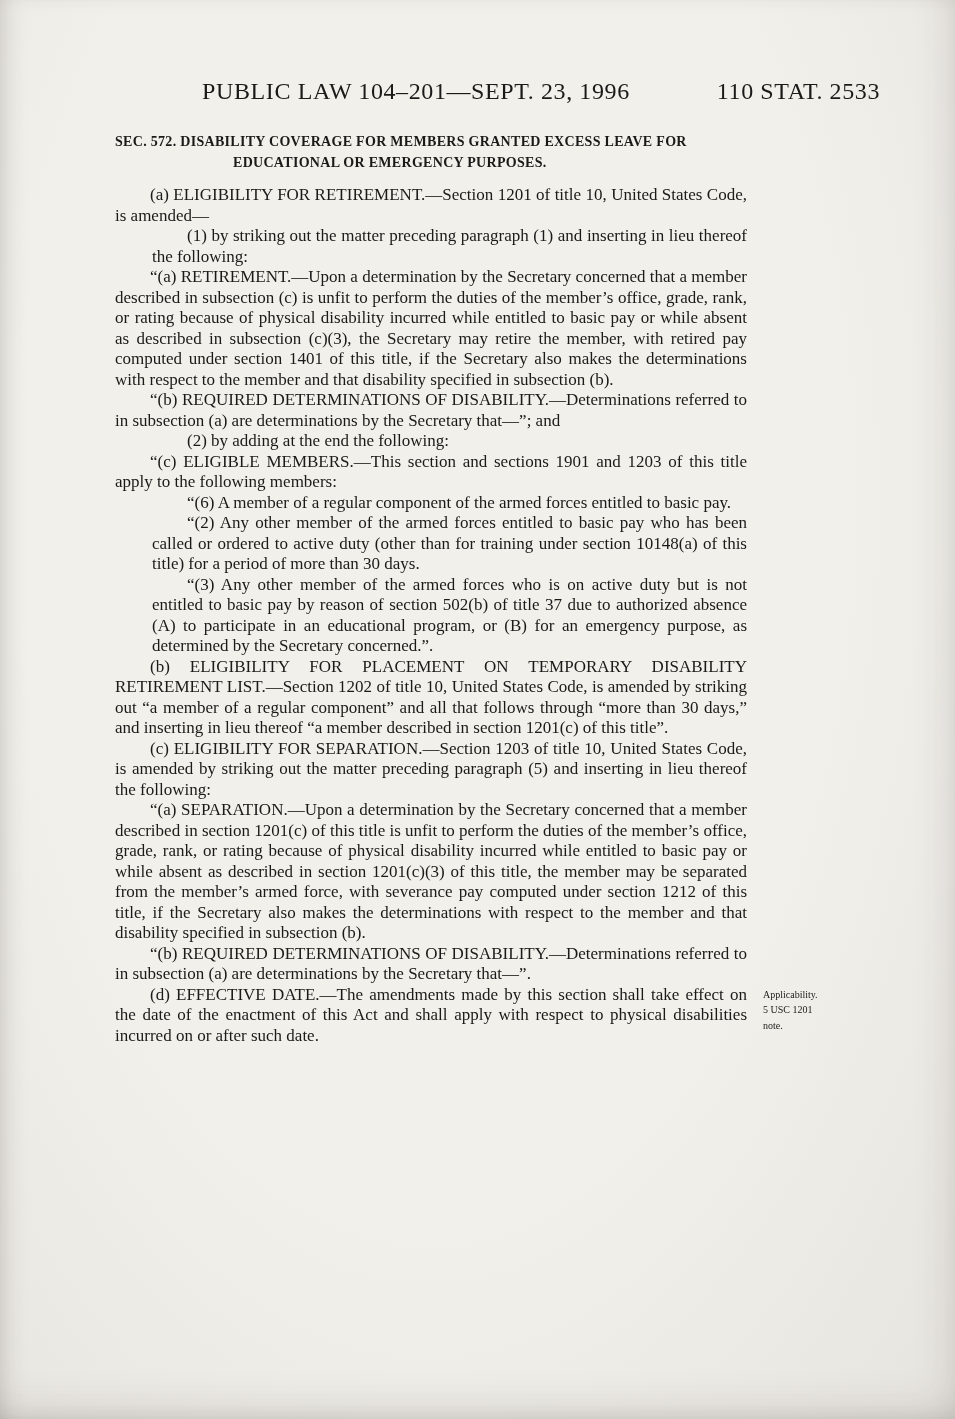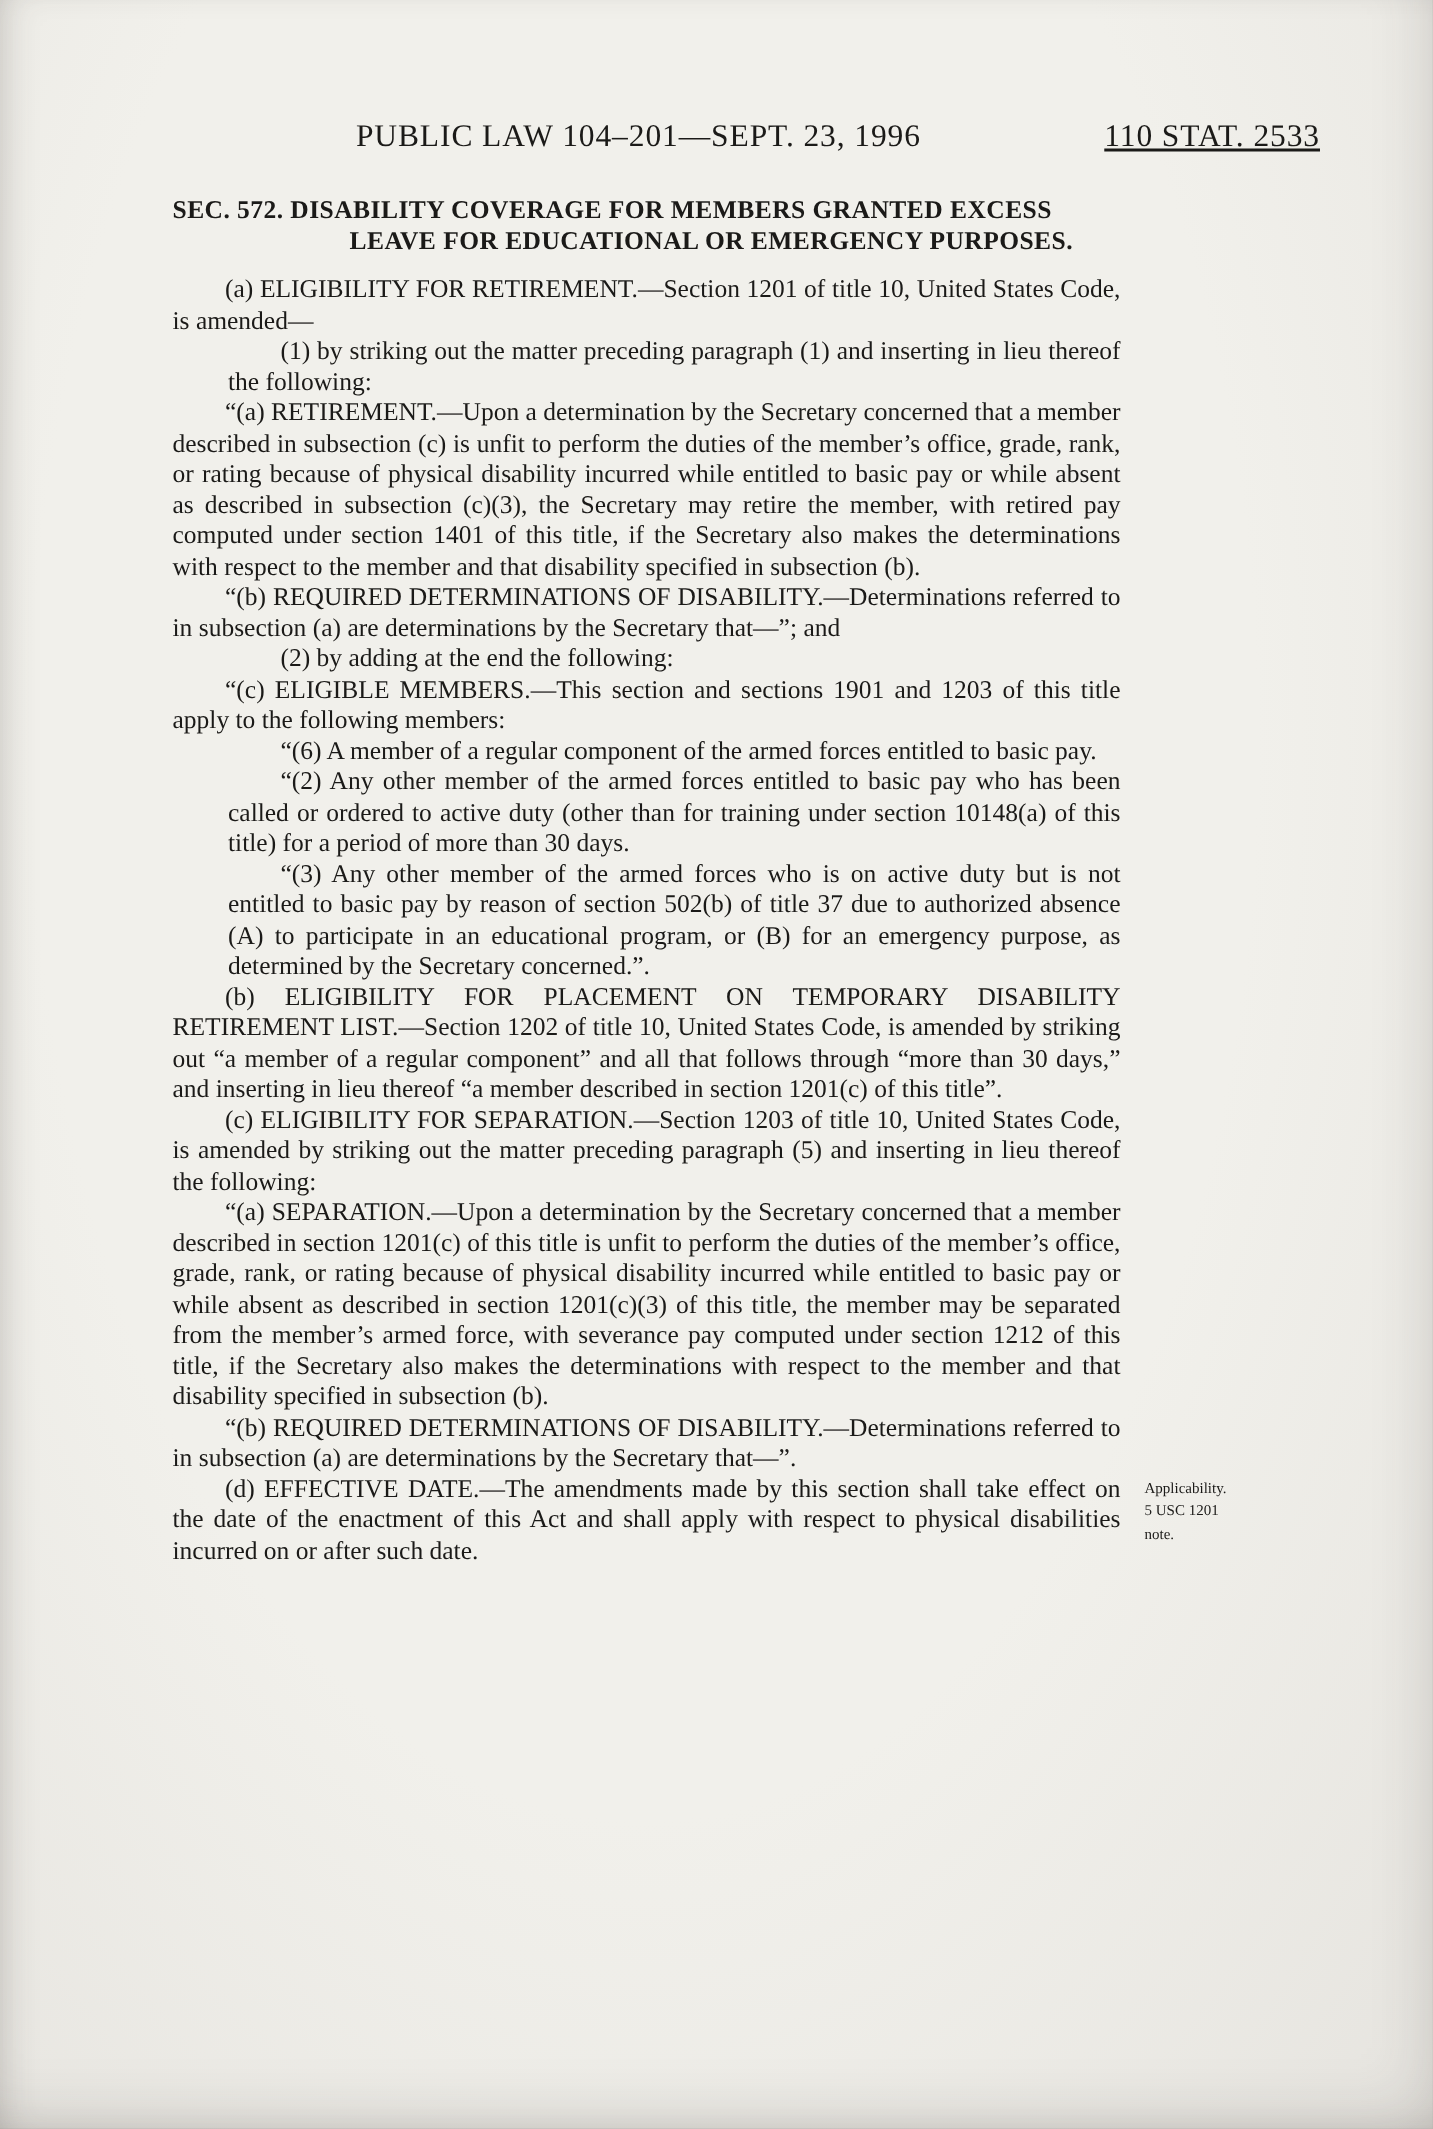--- a/index.html
+++ b/index.html
@@ -26,7 +26,7 @@
   }
   .running-head {
     display: flex;
-    font-size: 21px;
+    font-size: 24px;
     letter-spacing: 0.6px;
     white-space: nowrap;
     align-items: flex-end;

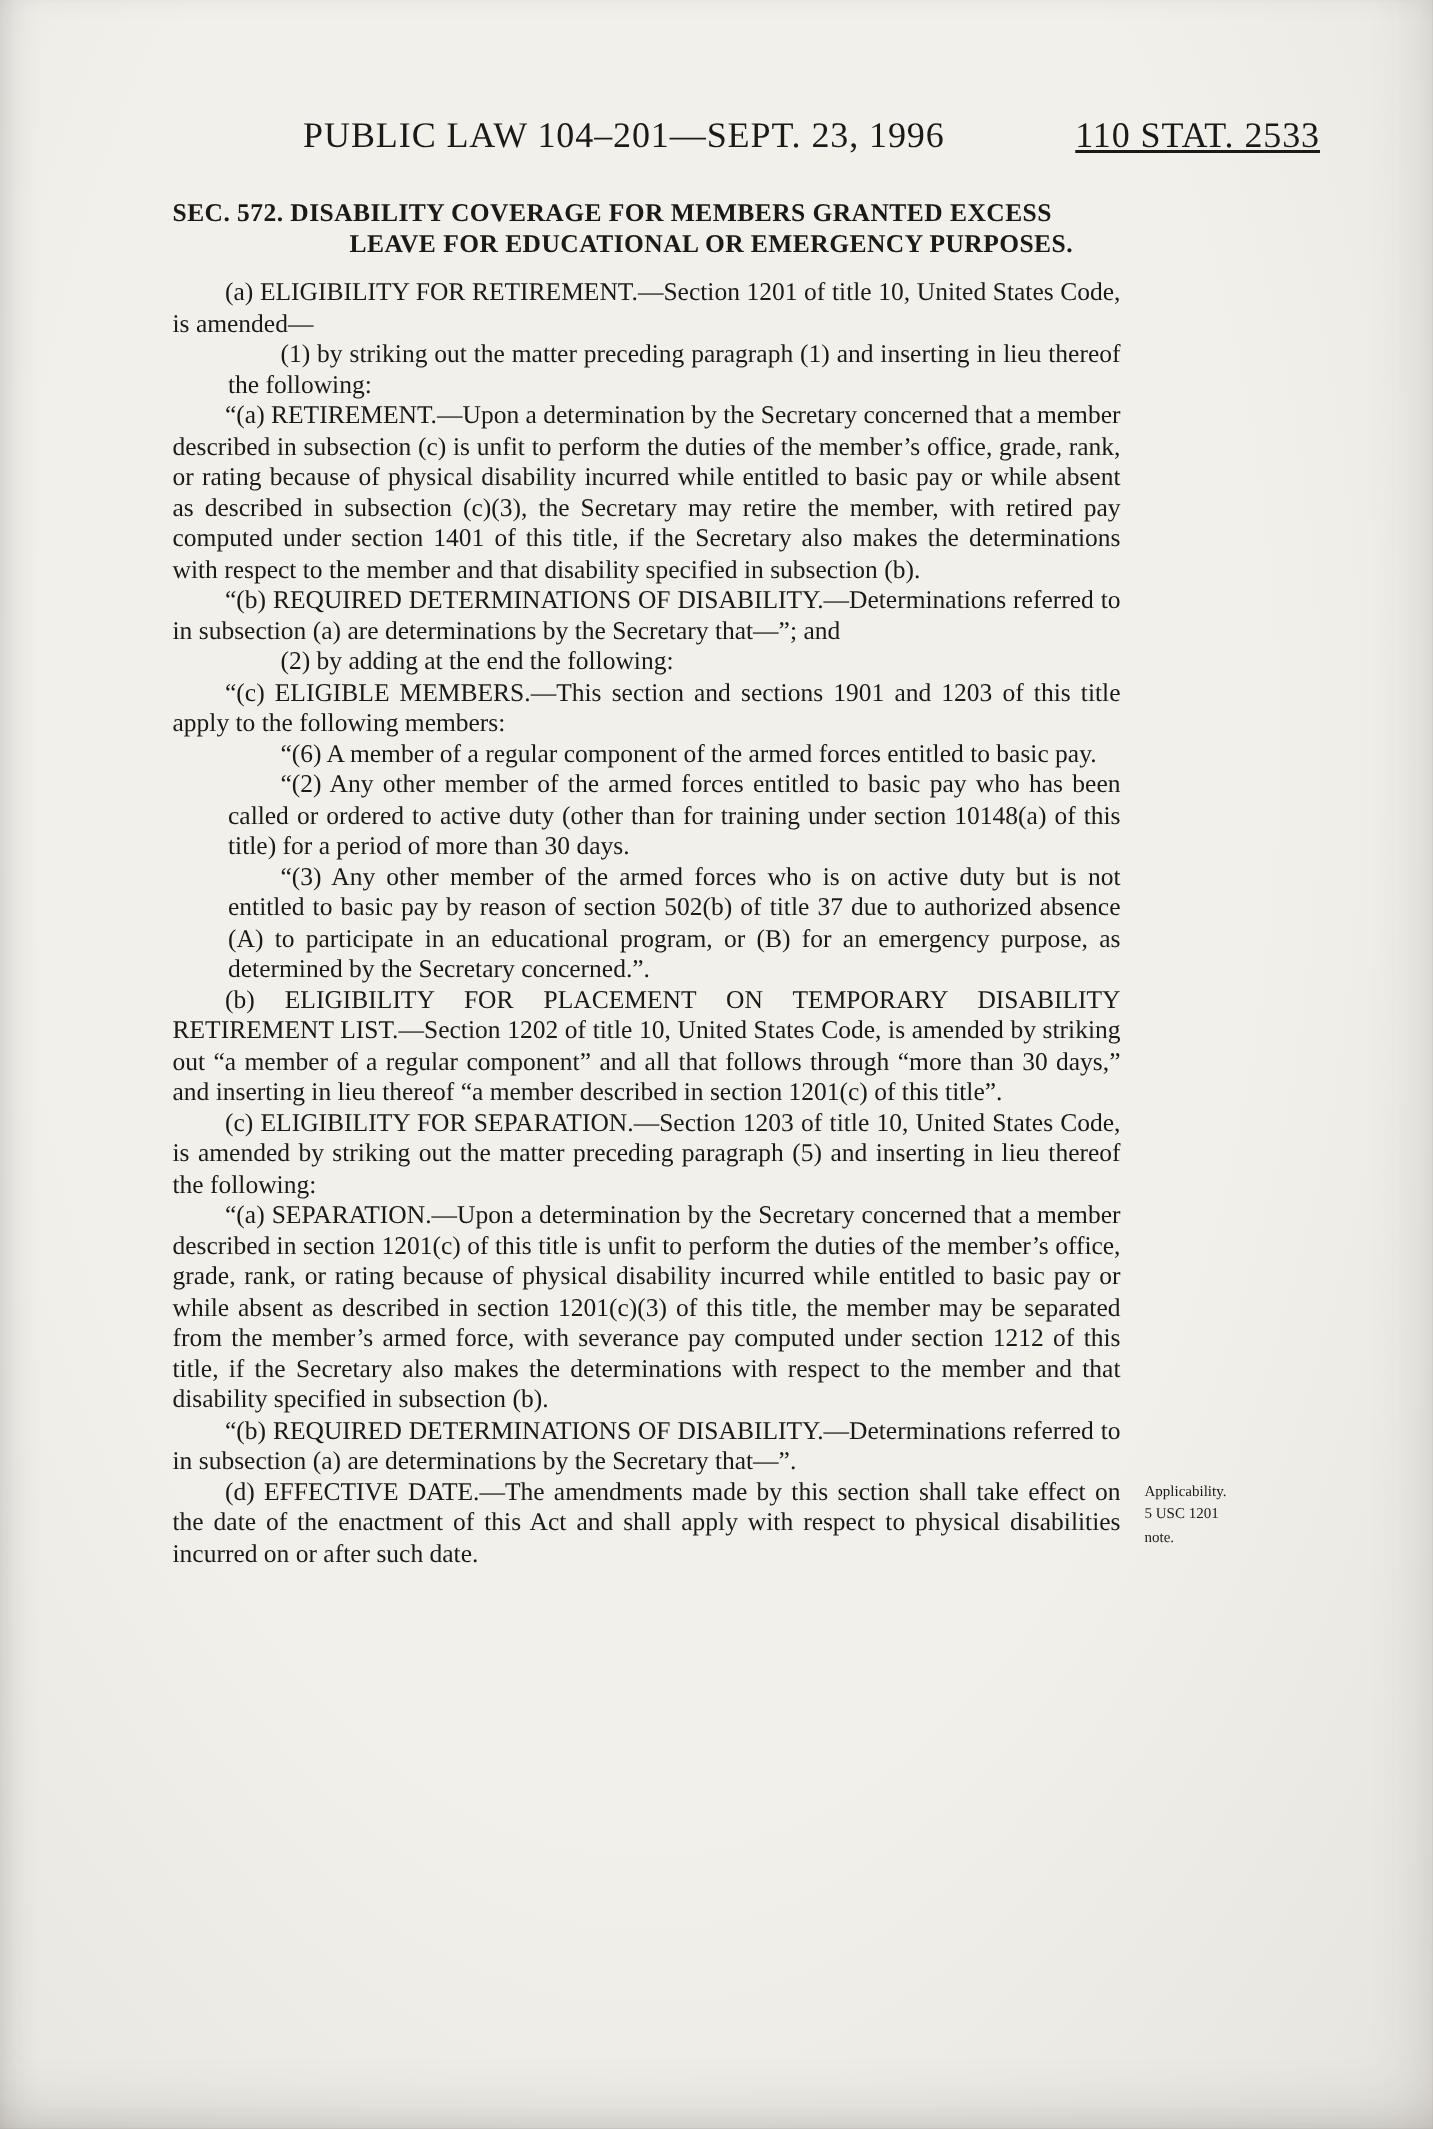--- a/index.html
+++ b/index.html
@@ -32,7 +32,7 @@
     align-items: flex-end;
   }
   .rh-left  { width: 632px; text-align: center; }
-  .rh-right { flex: 1; text-align: right; text-decoration: underline; }
+  .rh-right { flex: 1; text-align: right; }
   .sec-heading {
     width: 632px;
     margin-top: 26px;

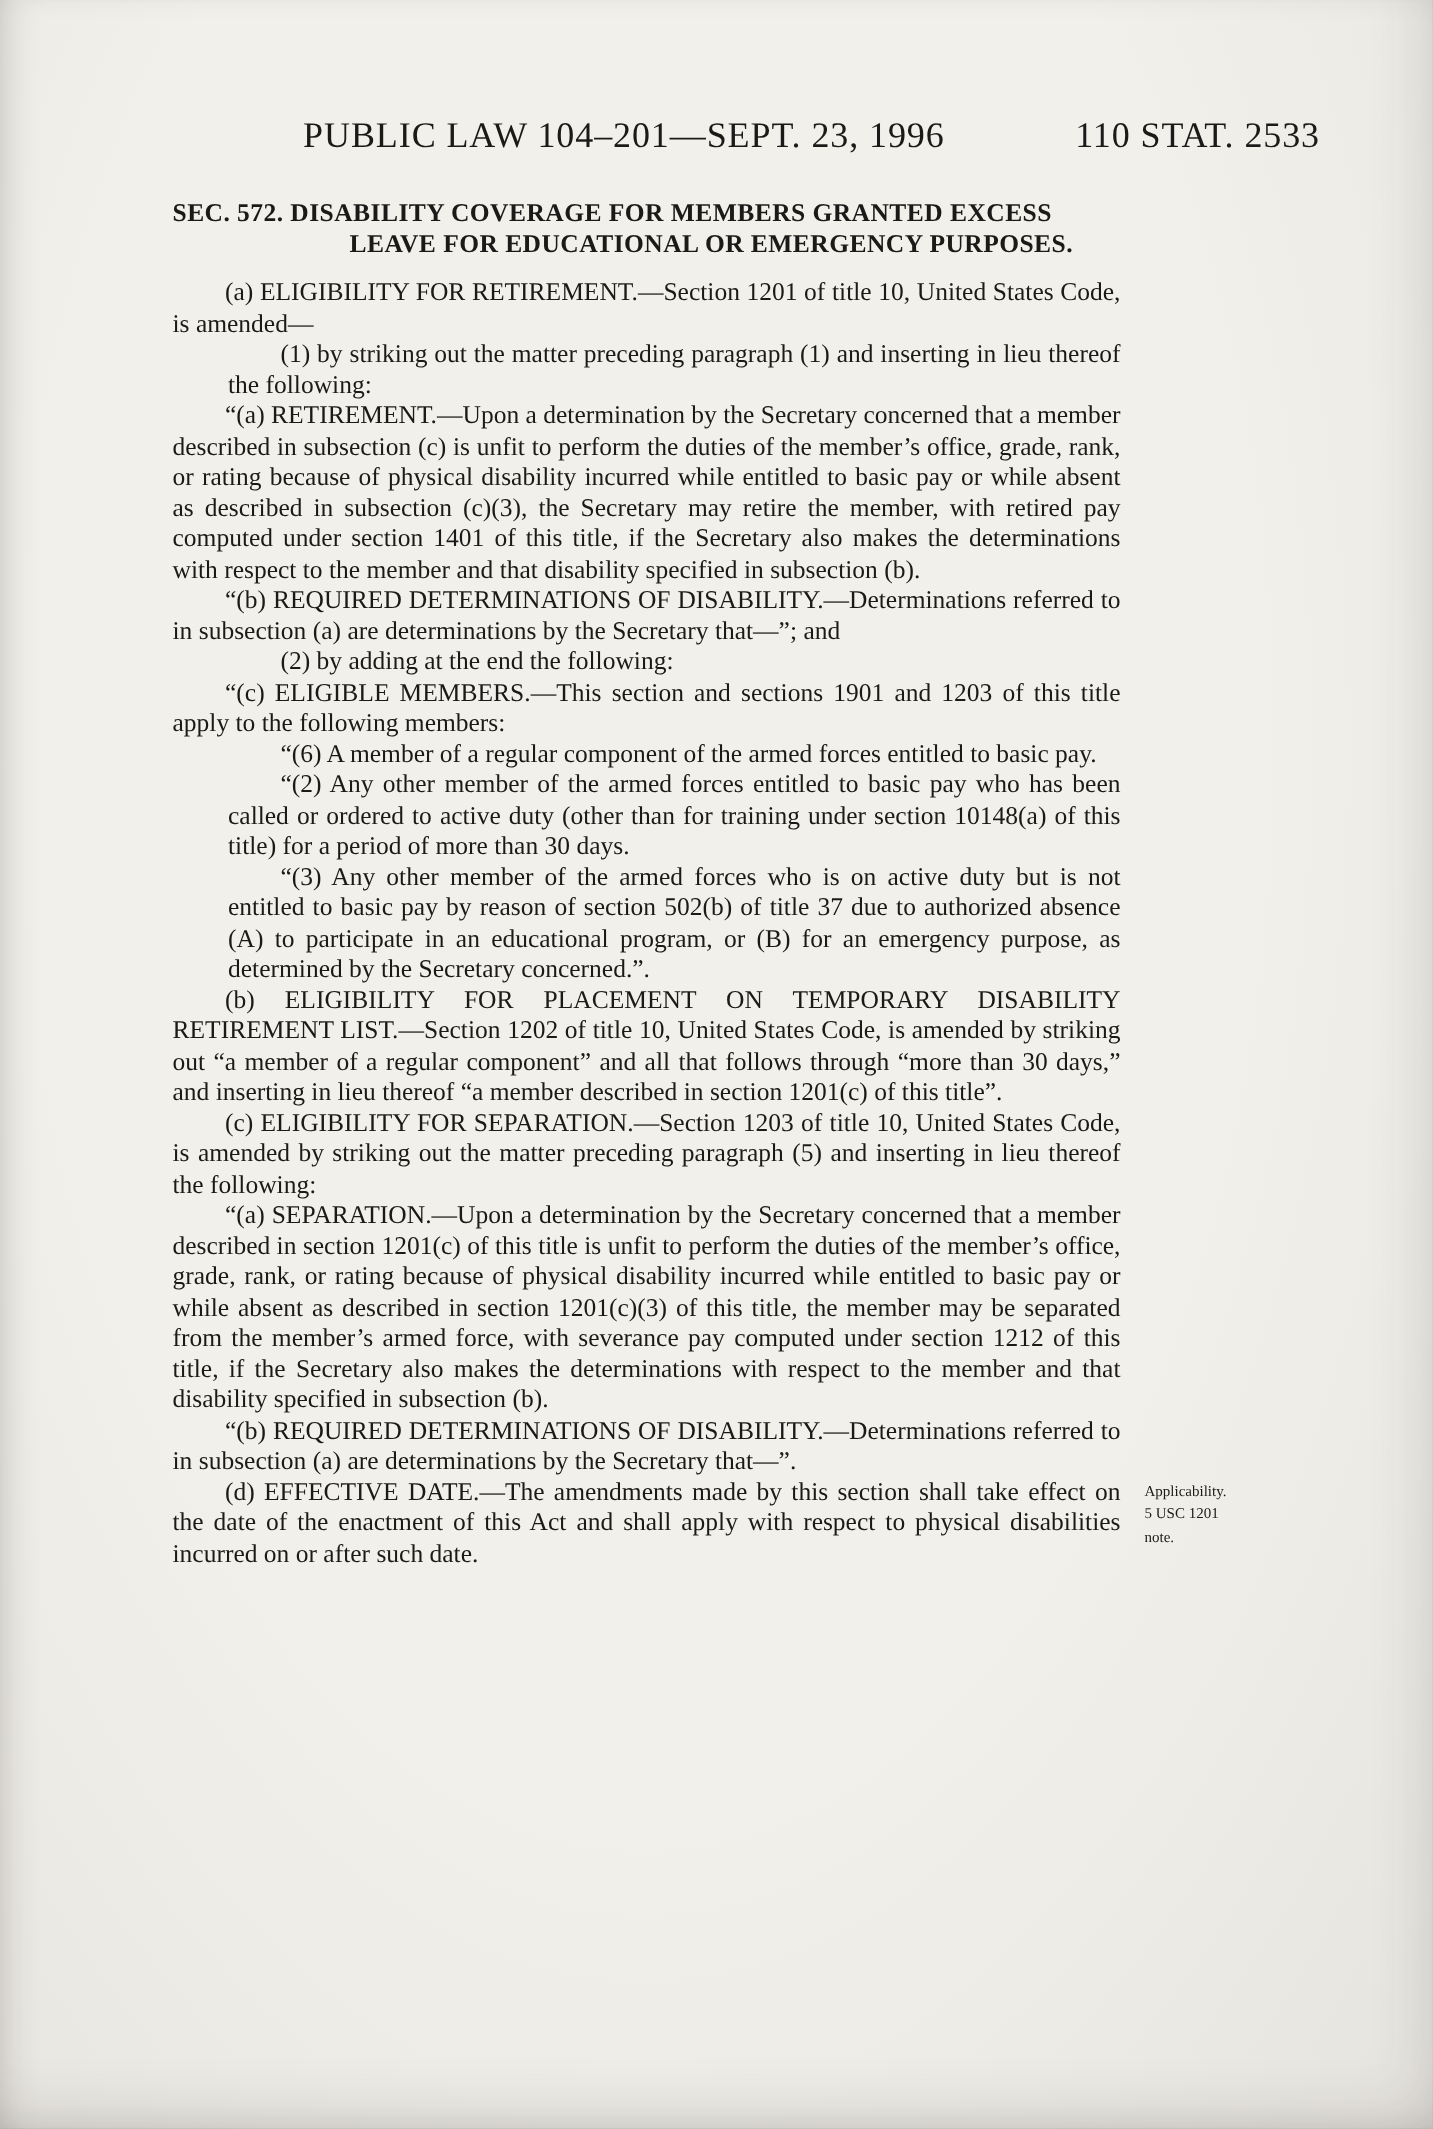--- a/index.html
+++ b/index.html
@@ -36,7 +36,7 @@
   .sec-heading {
     width: 632px;
     margin-top: 26px;
-    font-size: 17px;
+    font-size: 14px;
     font-weight: bold;
     line-height: 21px;
     letter-spacing: 0.3px;

